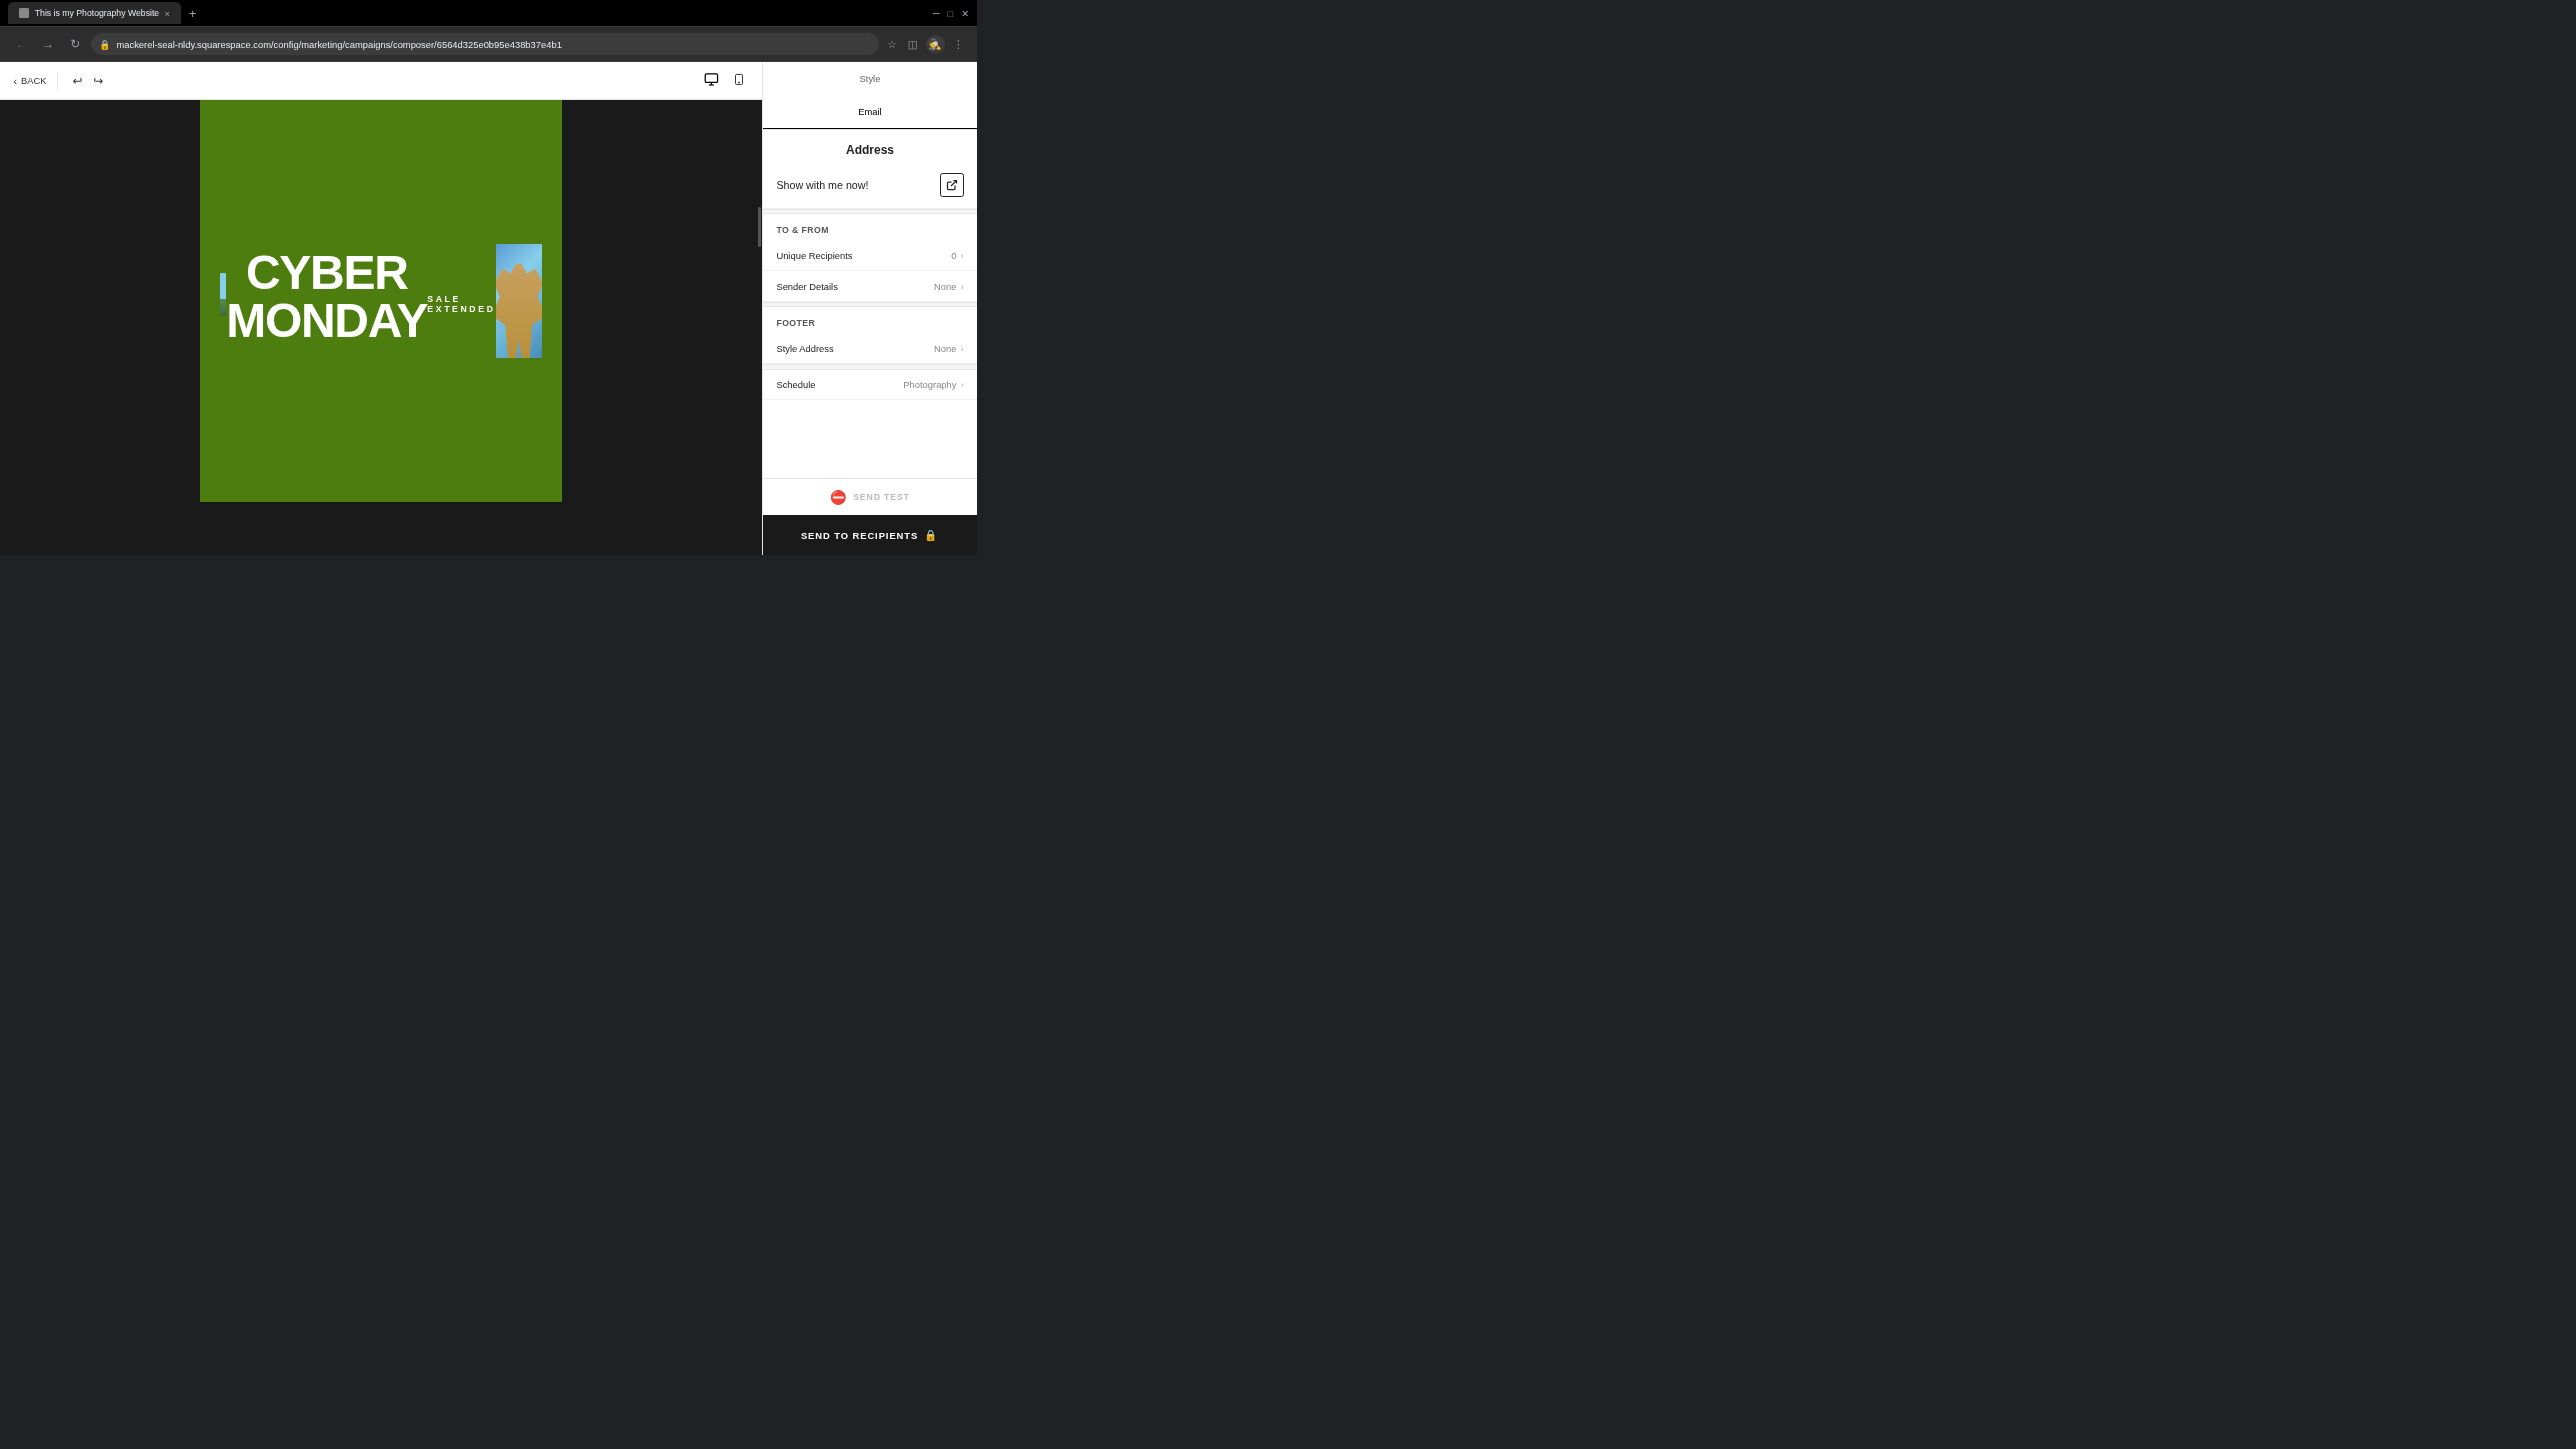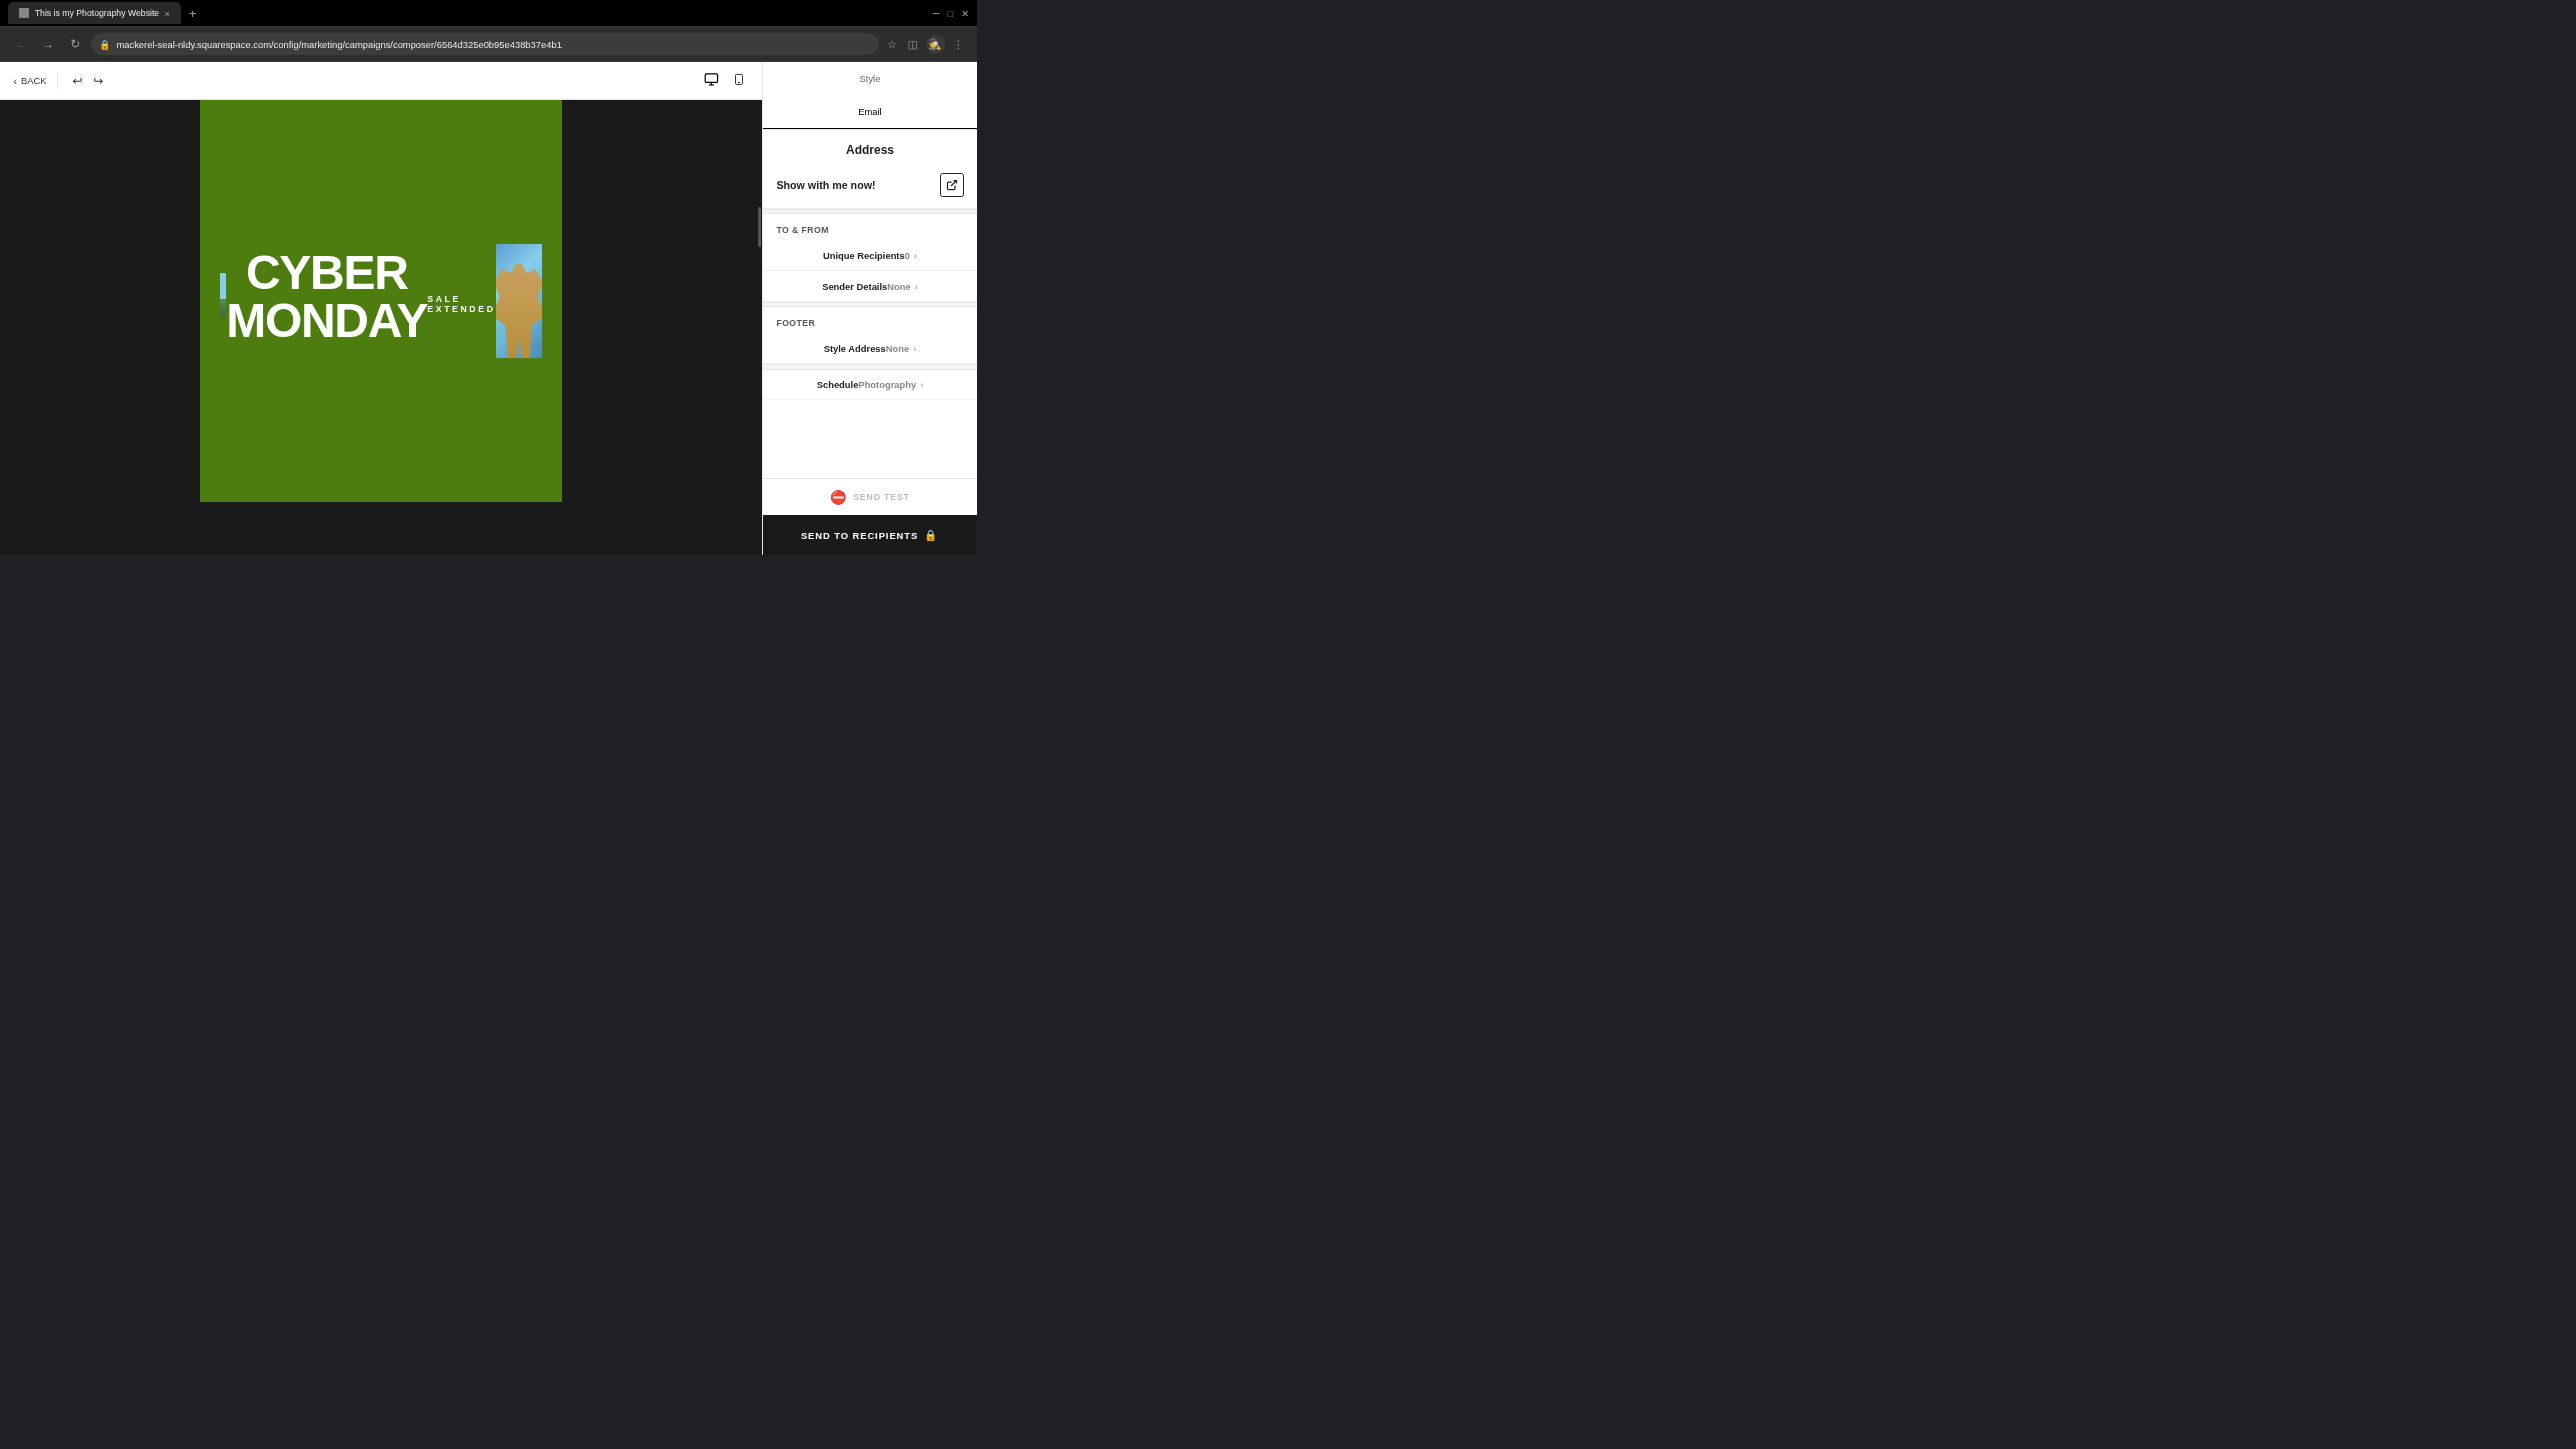--- a/index.html
+++ b/index.html
@@ -61,7 +61,7 @@
 
     
     .show-now-row { display: flex; align-items: center; justify-content: space-between; padding: 10.7px 13.4px; border-bottom: 0.7px solid #f0f0f0; }
-    .show-now-label { font-size: 10.7px; color: #222; font-weight: 700; }
+    .show-now-label { font-size: 10.7px; color: #222; font-weight: 400; }
     .share-icon-btn { width: 24px; height: 24px; border: 1.3px solid #222; border-radius: 2.7px; display: flex; align-items: center; justify-content: center; cursor: pointer; }
 
     

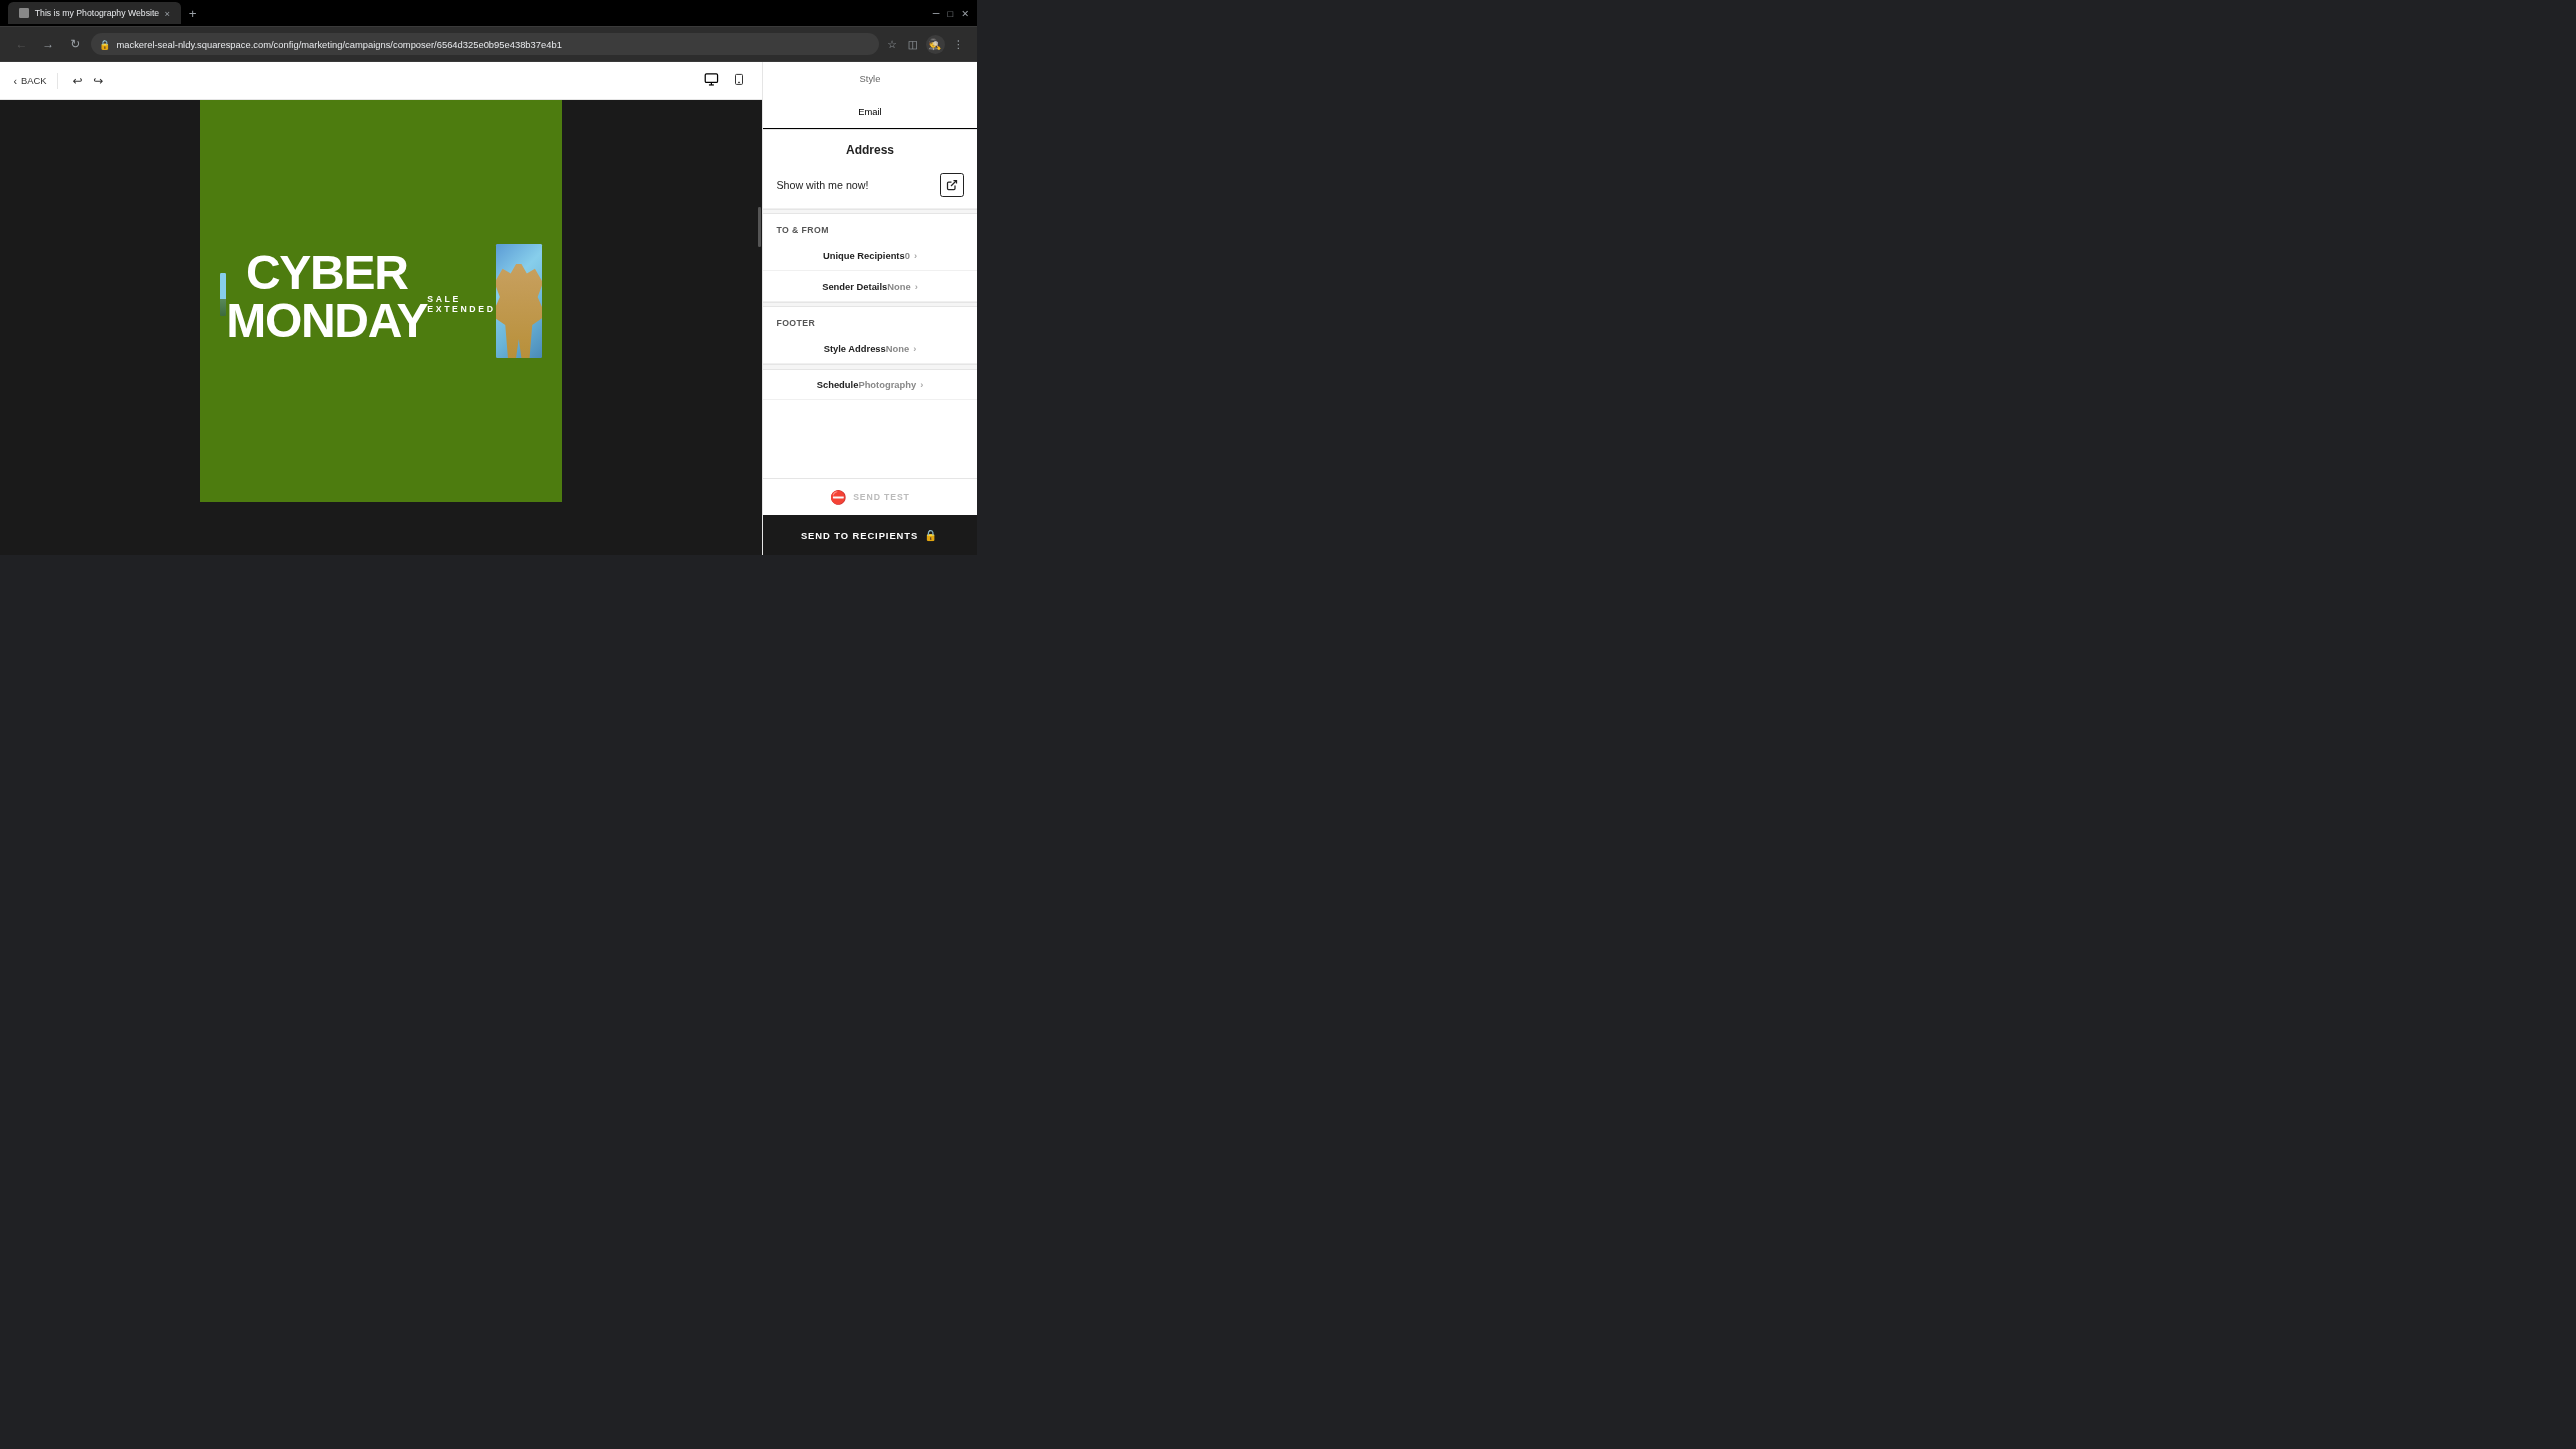--- a/index.html
+++ b/index.html
@@ -52,7 +52,7 @@
 
     .panel-section-title { font-size: 8.7px; font-weight: 600; color: #555; letter-spacing: 0.05em; text-transform: uppercase; padding: 10.7px 13.4px 5.4px; }
 
-    .panel-row { display: flex; align-items: center; justify-content: center; padding: 9.4px 13.4px; border-bottom: 0.7px solid #f0f0f0; cursor: pointer; font-weight: bold; }
+    .panel-row { display: flex; align-items: center; justify-content: space-between; padding: 9.4px 13.4px; border-bottom: 0.7px solid #f0f0f0; cursor: pointer; }
     .panel-row-label { font-size: 9.4px; color: #222; }
     .panel-row-value { font-size: 9.4px; color: #888; display: flex; align-items: center; gap: 4px; }
     .panel-row-value .chevron { color: #aaa; font-size: 9.4px; }

